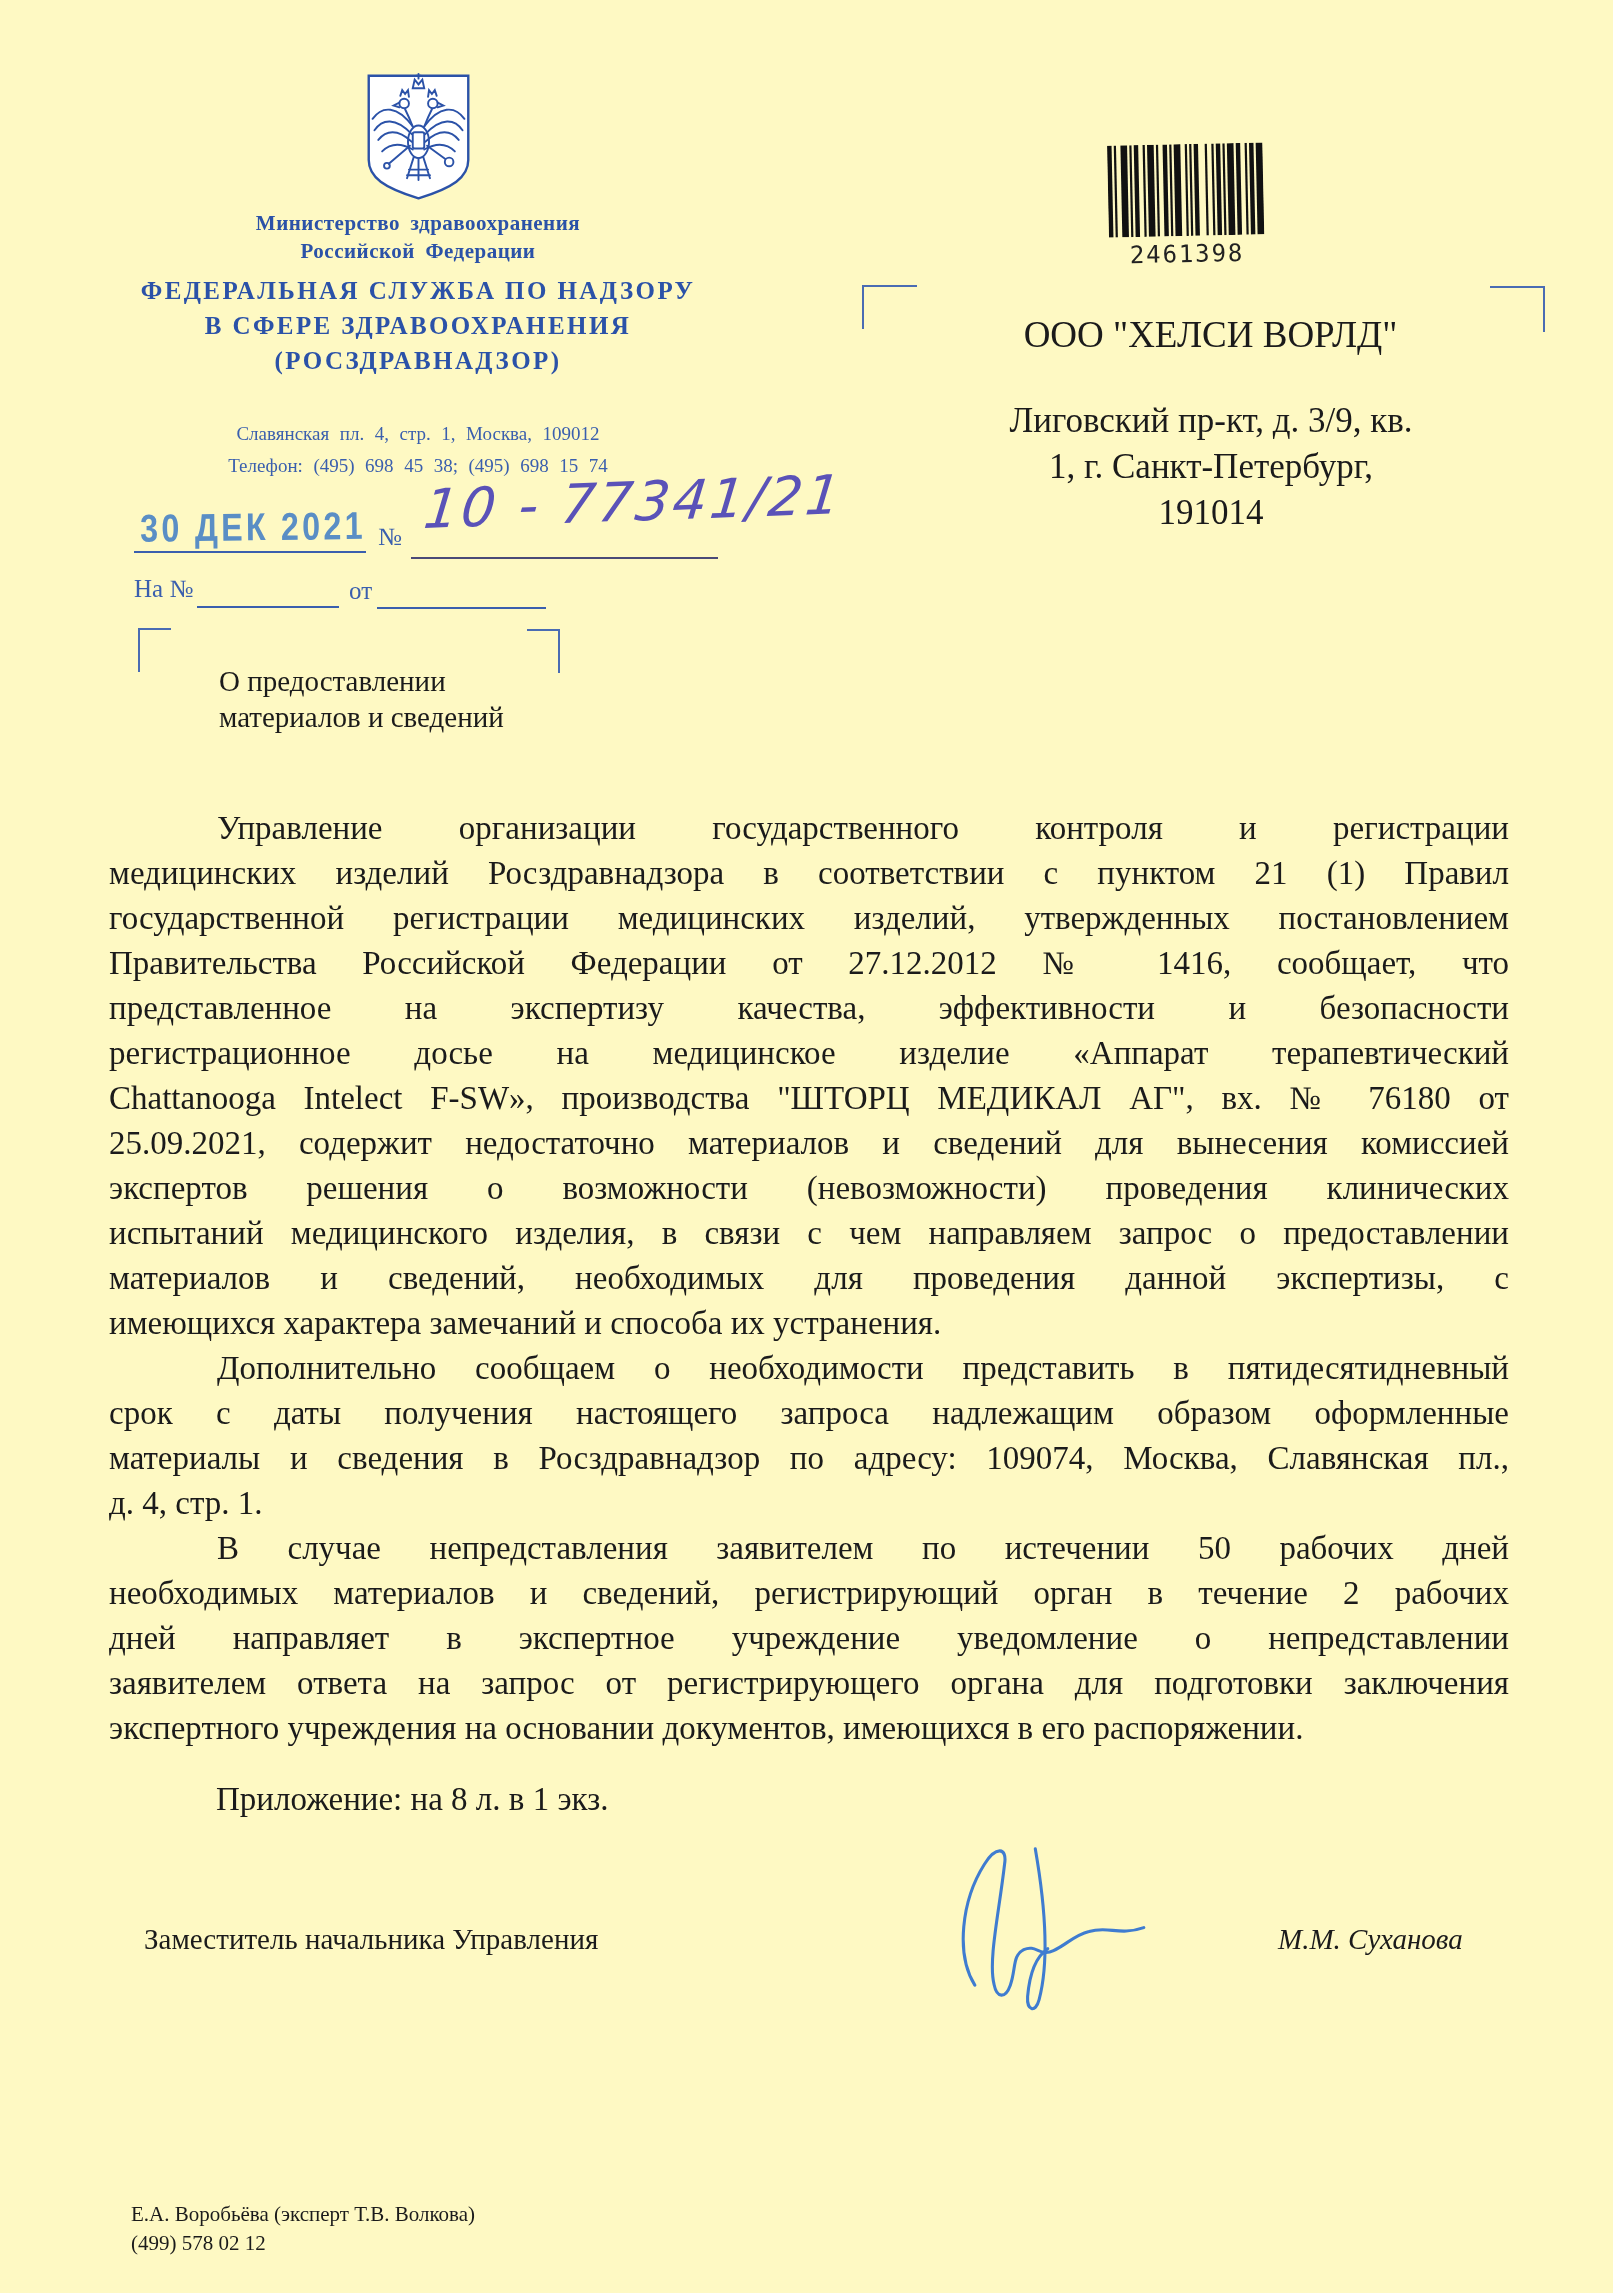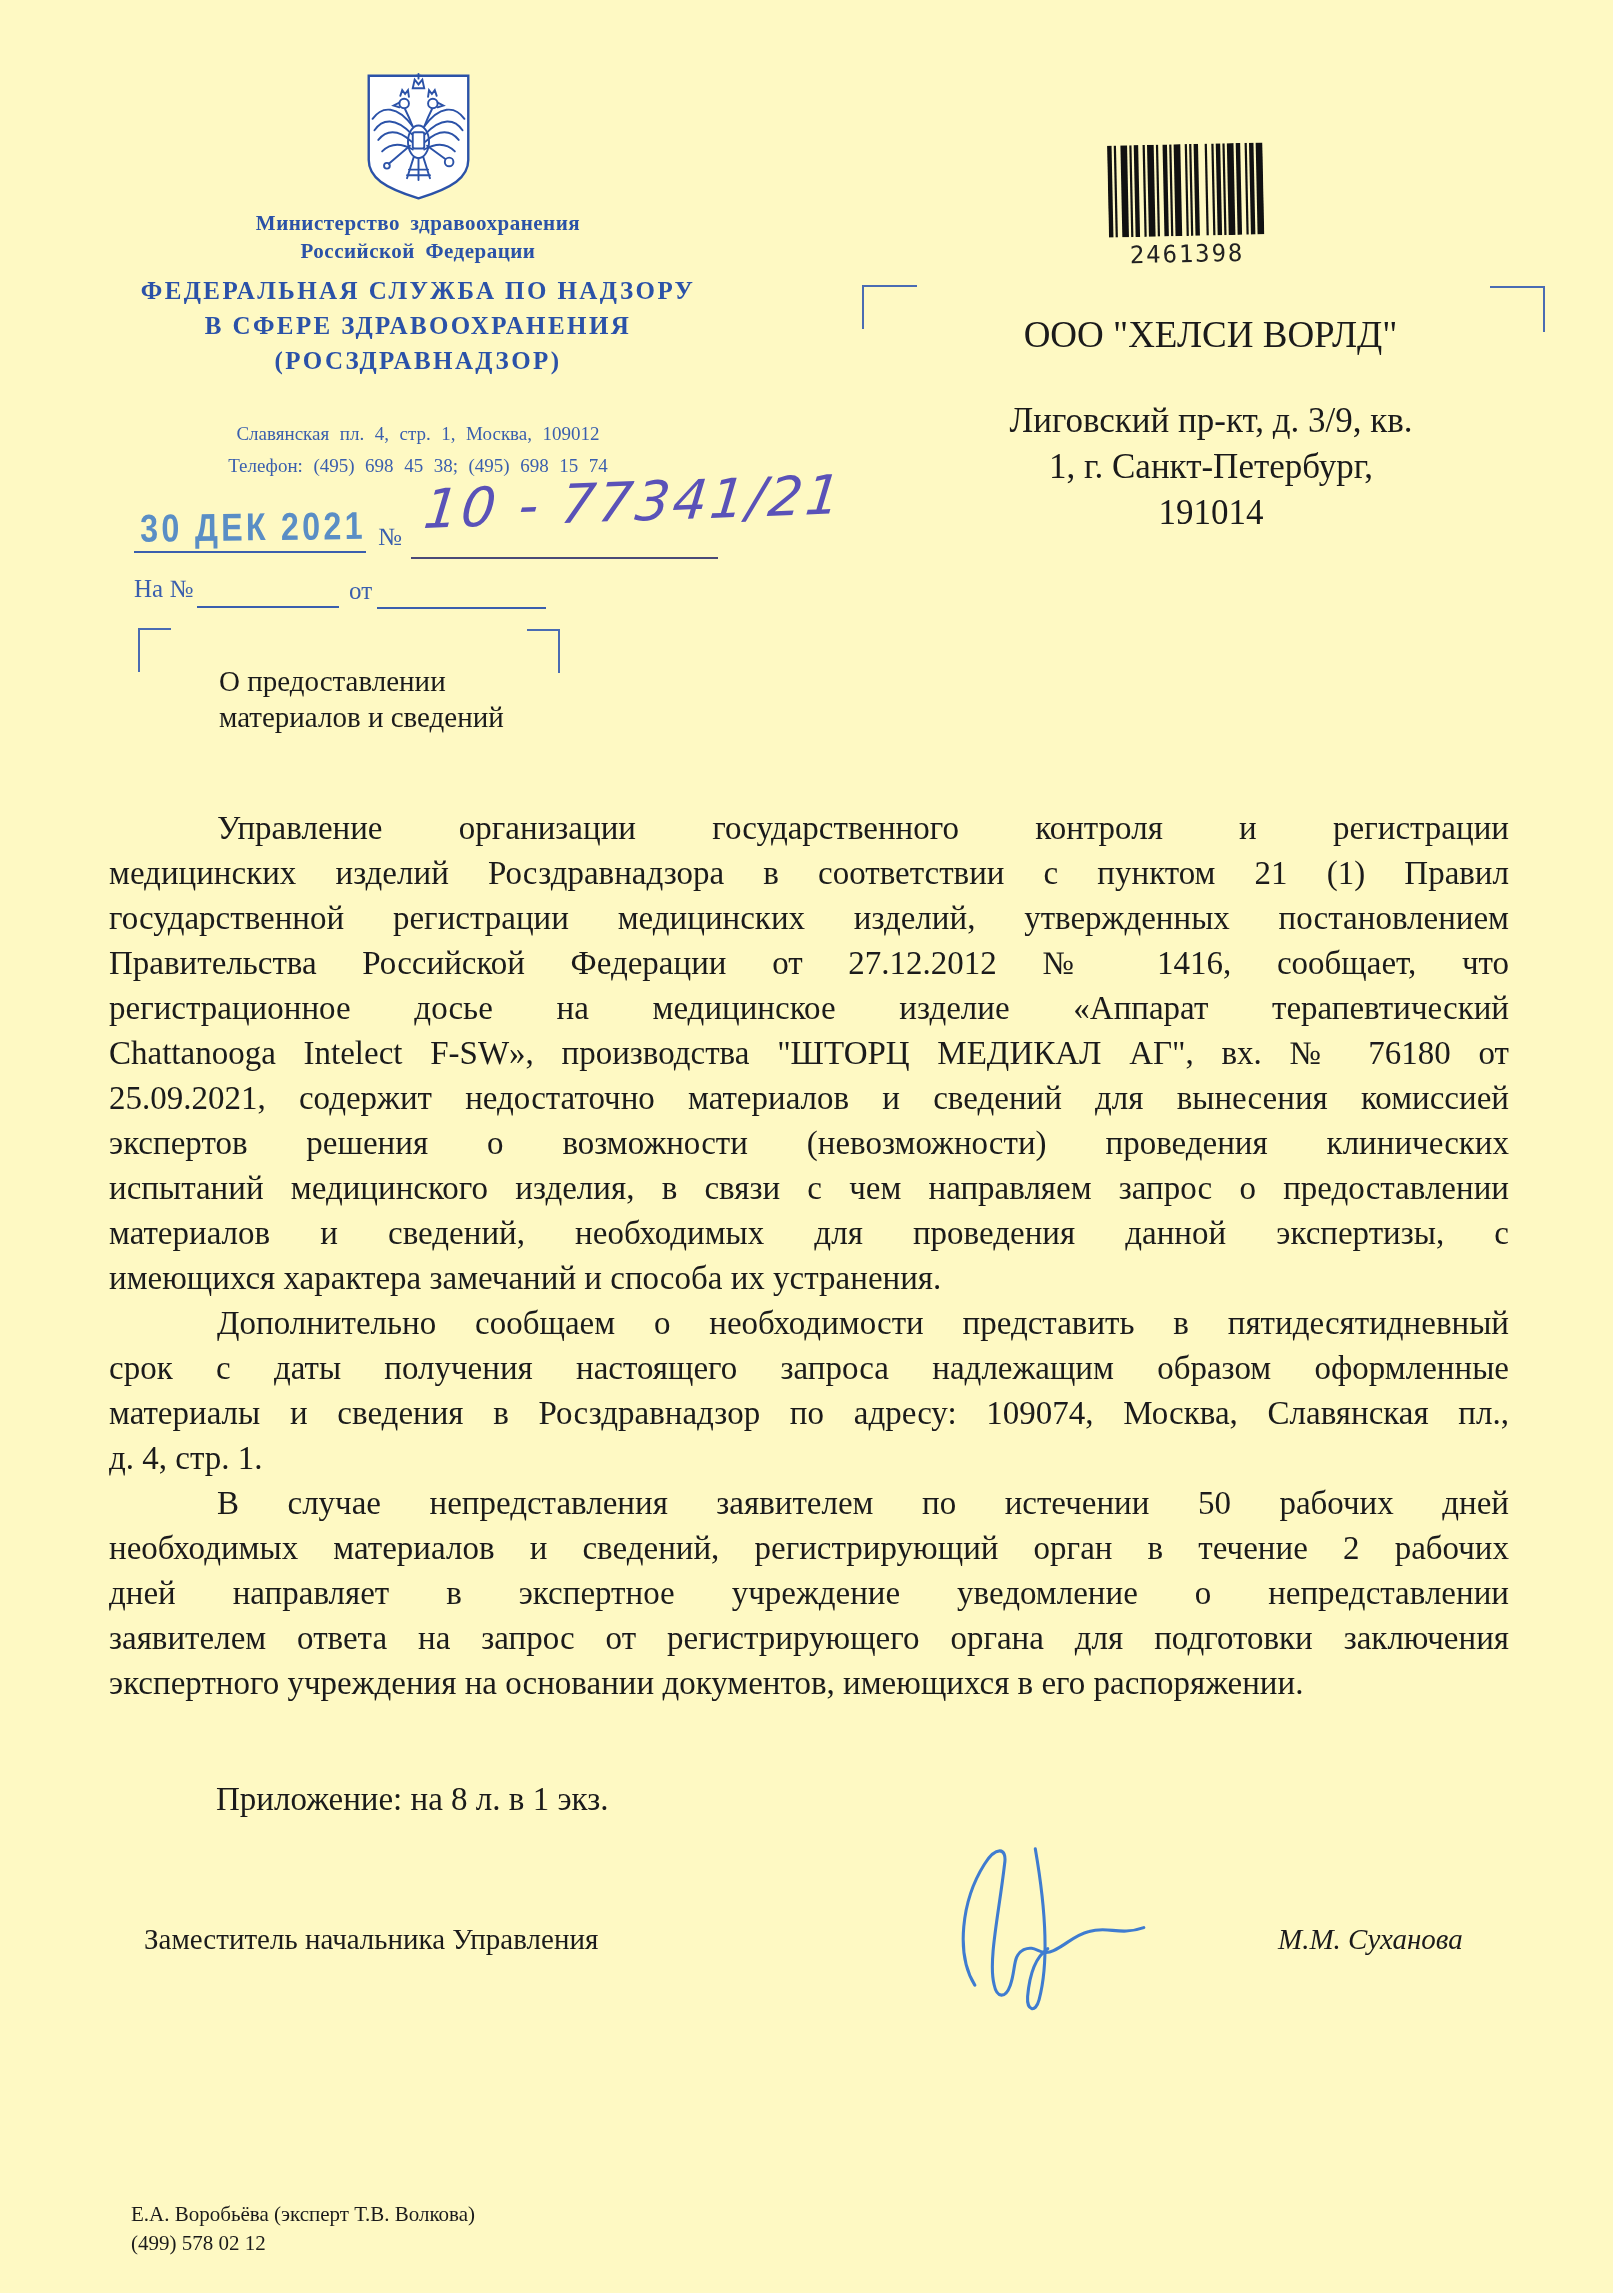--- a/index.html
+++ b/index.html
@@ -164,6 +164,7 @@
       <div class="body-line">медицинских изделий Росздравнадзора в соответствии с пунктом 21 (1) Правил</div>
       <div class="body-line">государственной регистрации медицинских изделий, утвержденных постановлением</div>
       <div class="body-line">Правительства Российской Федерации от 27.12.2012 № 1416, сообщает, что</div>
+      <div class="body-line">представленное на экспертизу качества, эффективности и безопасности</div>
       <div class="body-line">регистрационное досье на медицинское изделие «Аппарат терапевтический</div>
       <div class="body-line">Chattanooga Intelect F-SW», производства "ШТОРЦ МЕДИКАЛ АГ", вх. № 76180 от</div>
       <div class="body-line">25.09.2021, содержит недостаточно материалов и сведений для вынесения комиссией</div>

